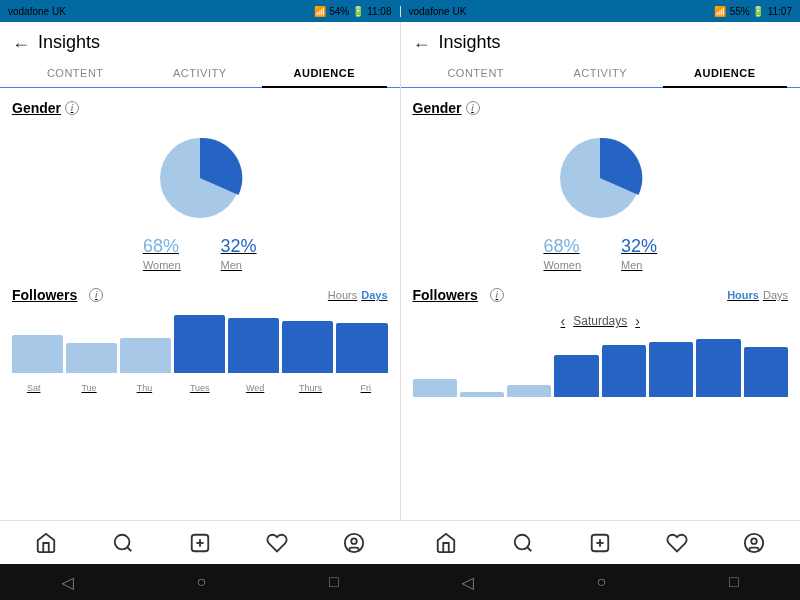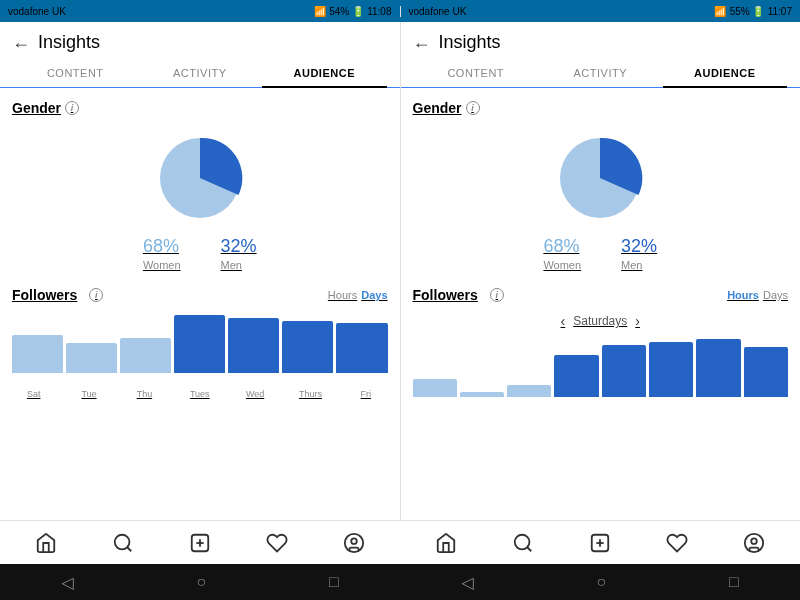--- a/index.html
+++ b/index.html
@@ -205,7 +205,7 @@
     .labels-row {
       display: flex;
       gap: 12px;
-      margin-top: 16px;
+      margin-top: 10px;
     }
     .bar-label {
       flex: 1;

